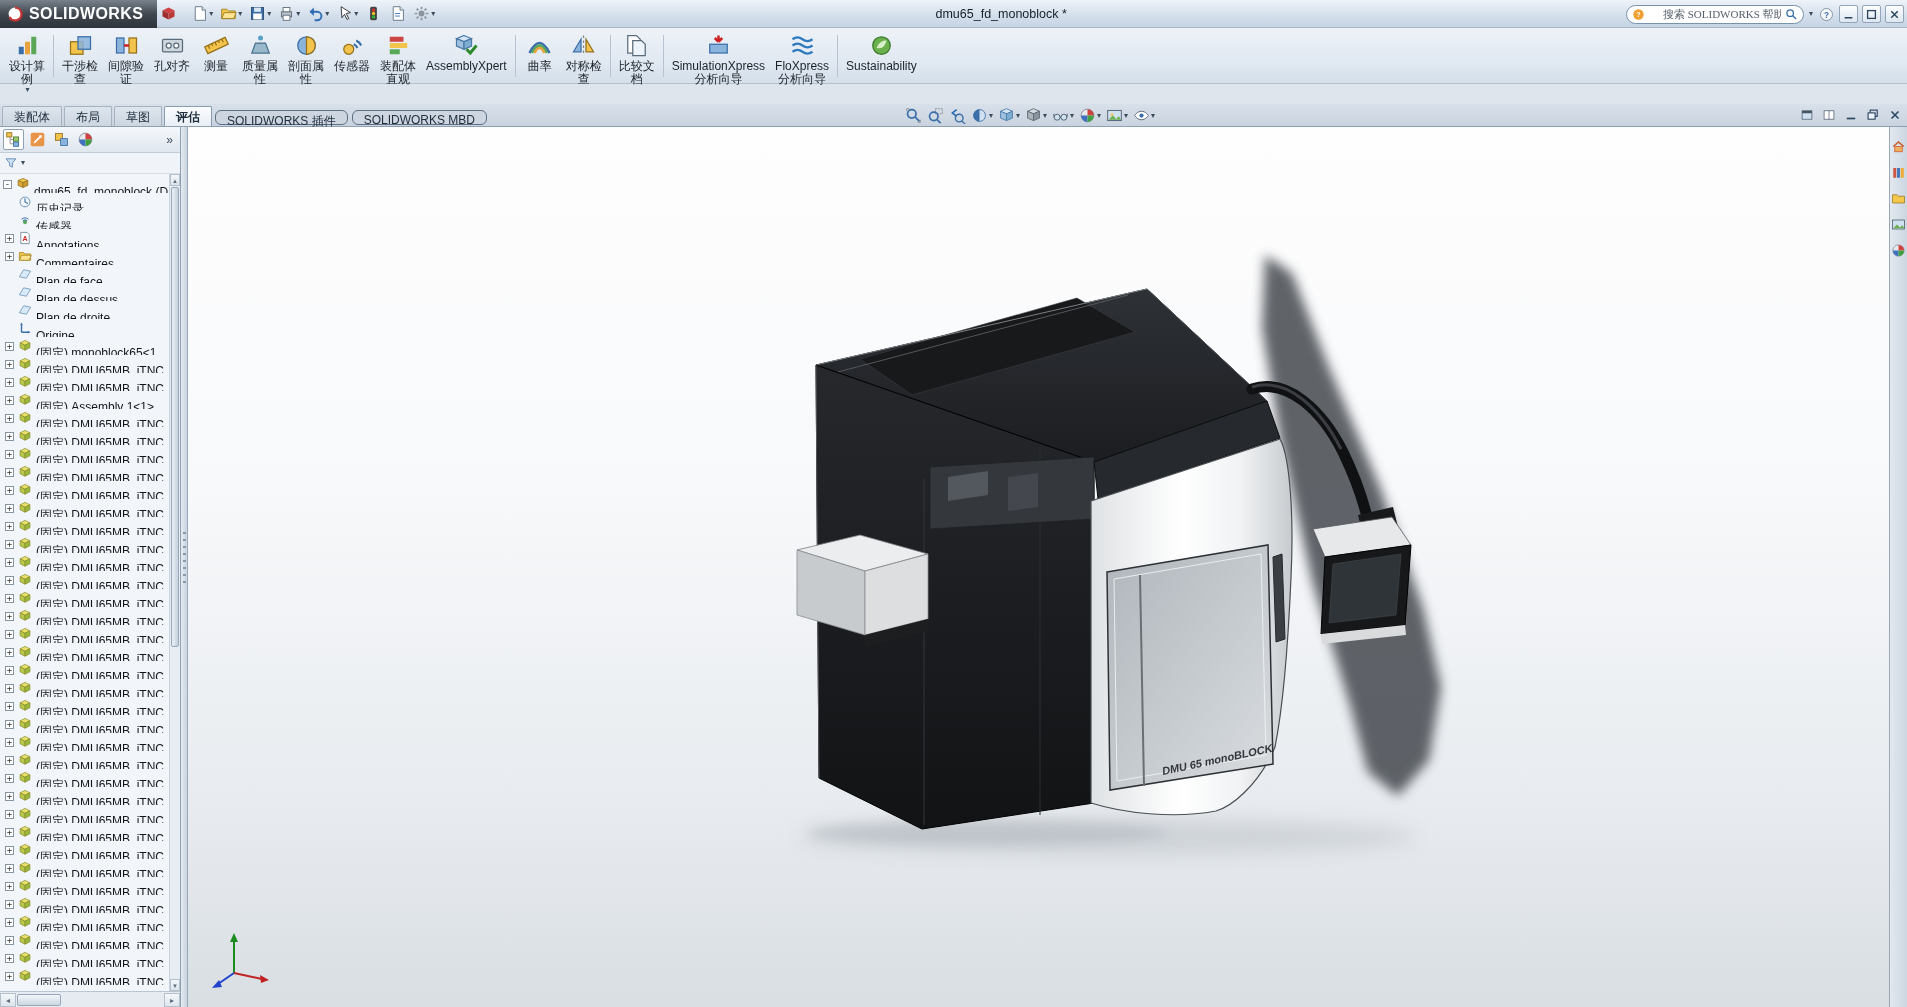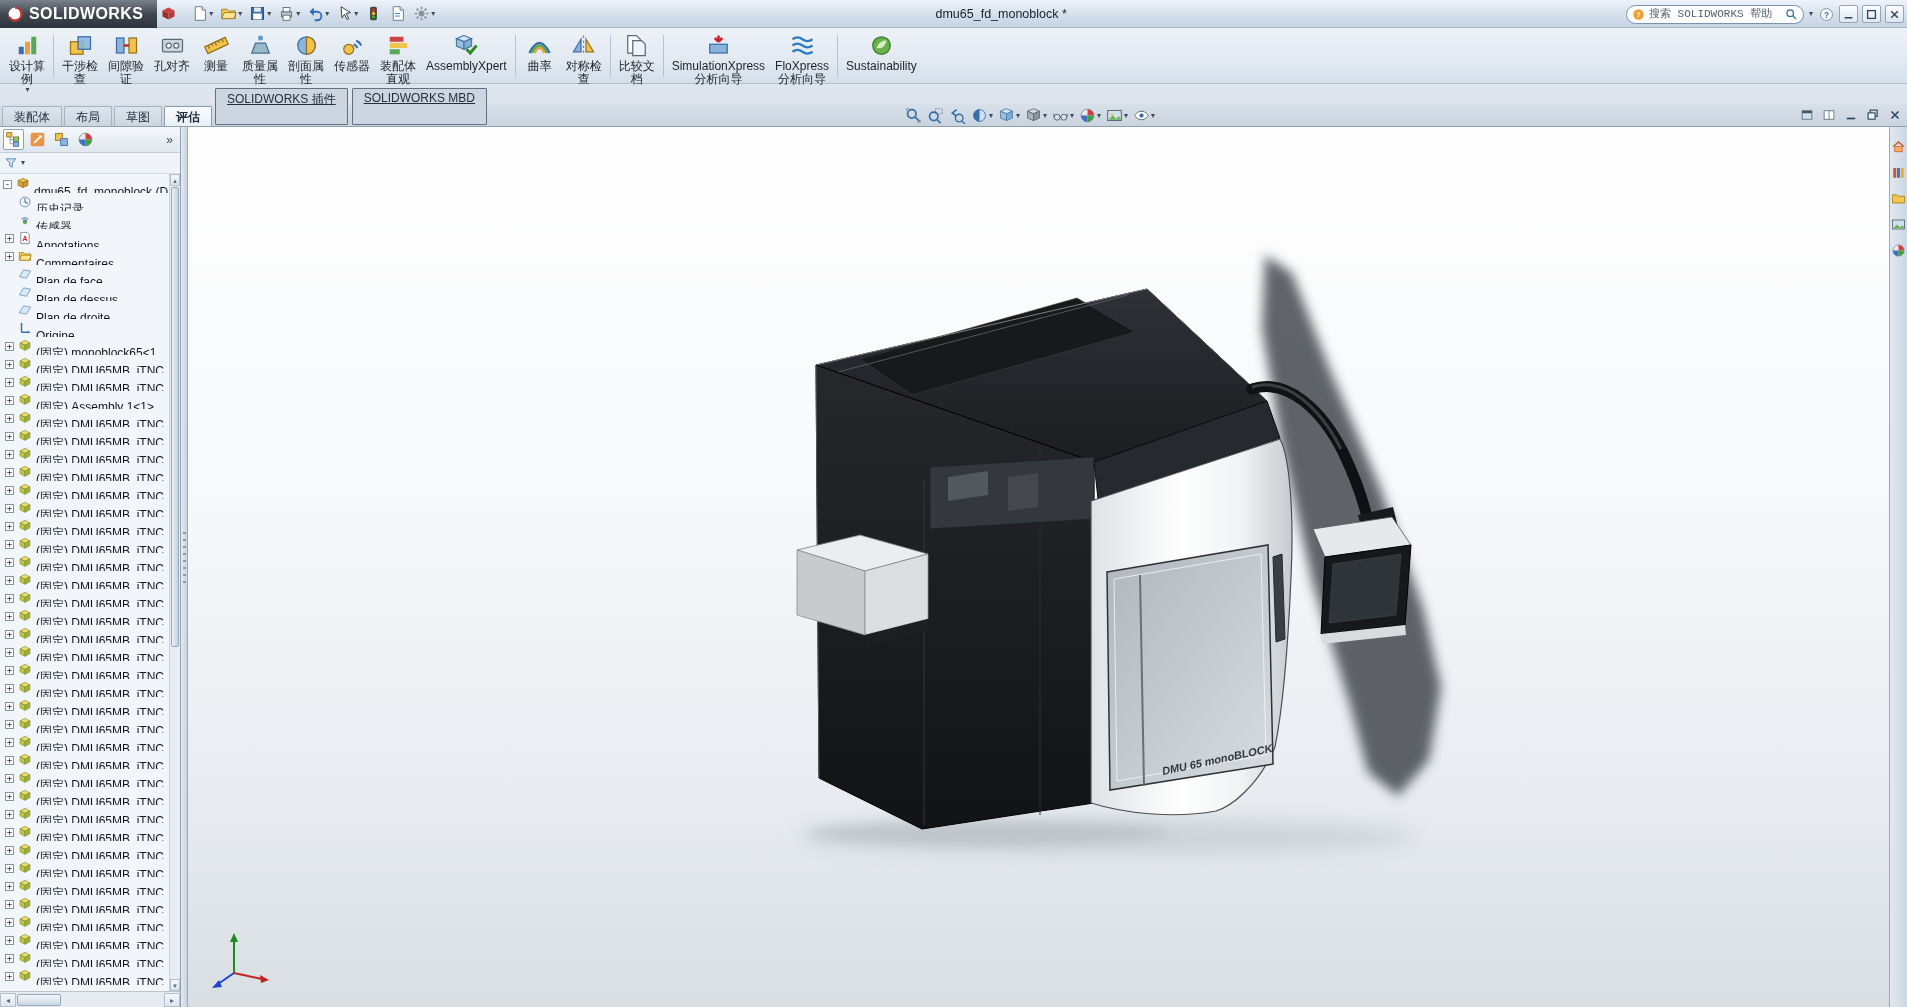--- a/index.html
+++ b/index.html
@@ -29,7 +29,7 @@
     display:flex; align-items:center; padding:0 5px; gap:4px; }
   #search-box .icon { width:13px; height:13px; }
   #search-input { border:none; outline:none; flex:1; font-size:11px; color:#334; min-width:0;
-    font-family:Liberation Mono, monospace; background:transparent; }
+    font-family:Liberation Serif, serif; background:transparent;margin-left:14px; }
   #search-input::placeholder { color:#55606c; }
   .tb-icon-btn { width:18px; height:18px; display:flex; align-items:center; justify-content:center; }
   .tb-icon-btn .icon { width:15px; height:15px; }

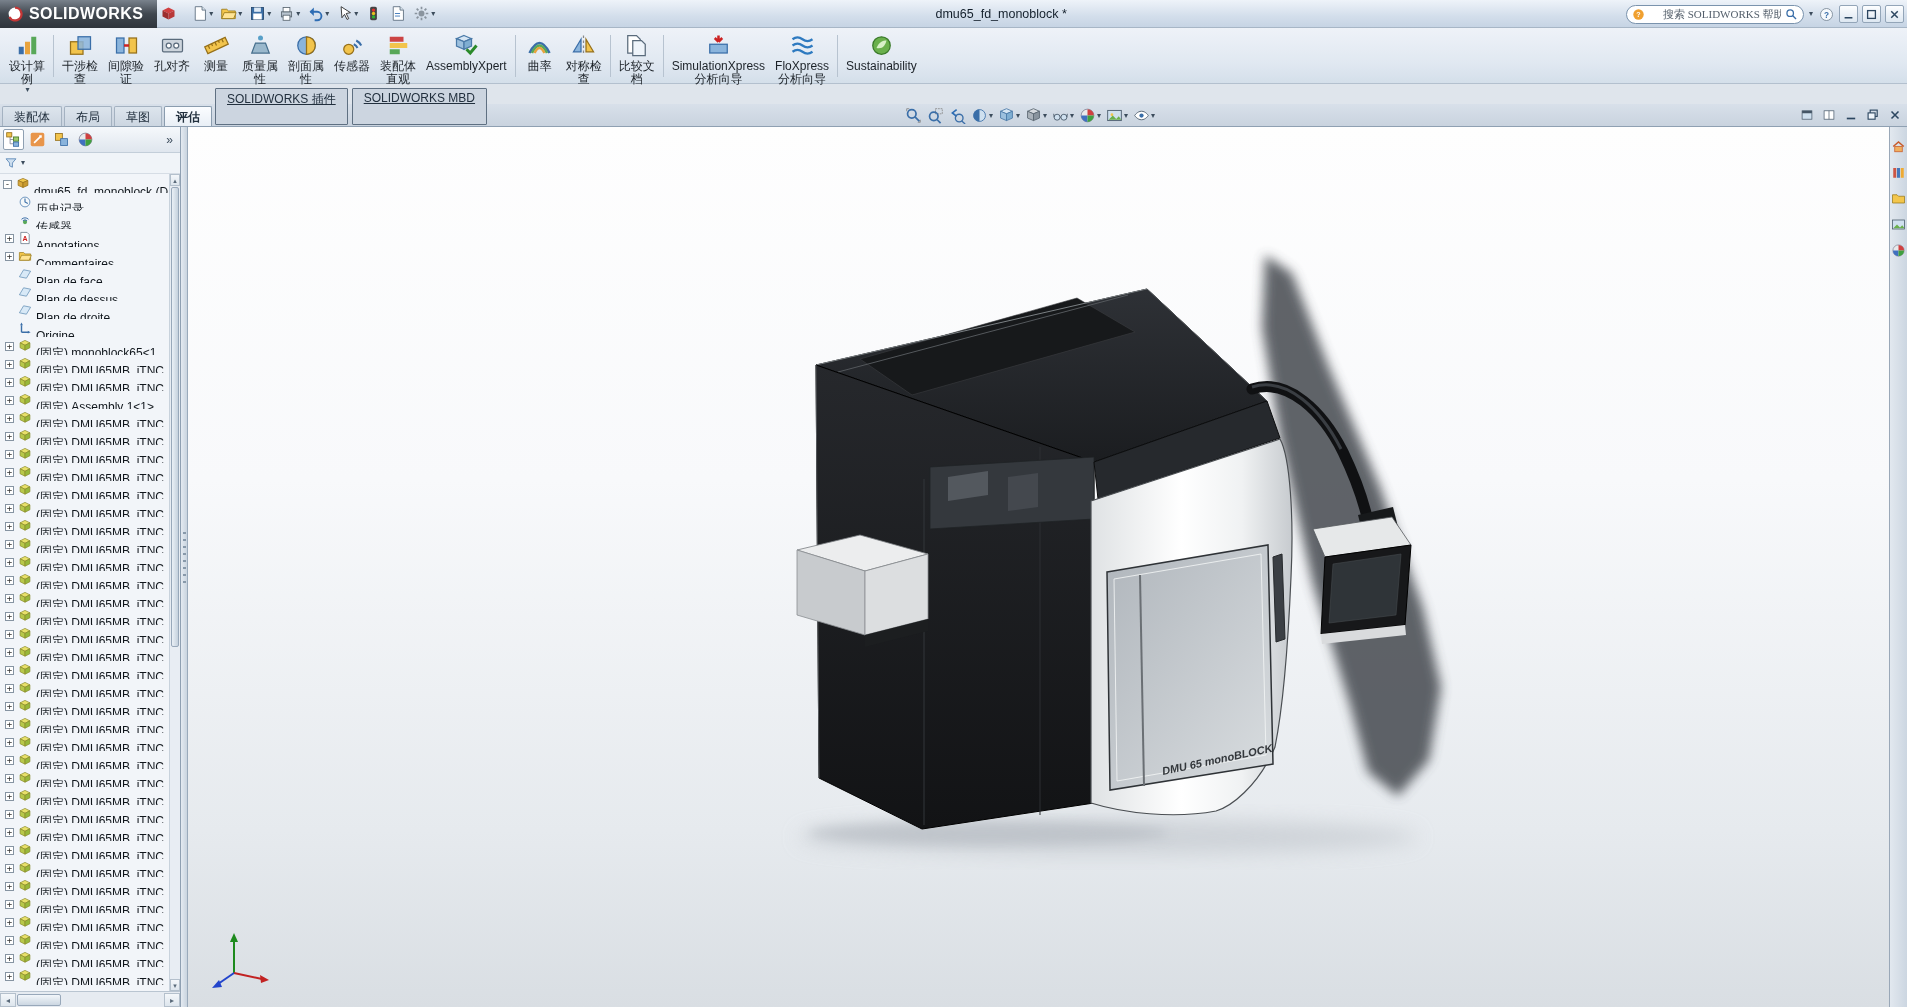--- a/index.html
+++ b/index.html
@@ -55,7 +55,7 @@
     background:linear-gradient(#dde5ed,#ccd6e1); border:1px solid #a4b2c1; border-bottom:none;
     border-radius:2px 2px 0 0; white-space:nowrap; }
   .cmd-tab.active { background:linear-gradient(#fbfdff,#e9eff6); border-color:#8a9cae; font-weight:bold; }
-  .cmd-tab.boxed { background:#ccd5e0; border:1px solid #5f7082; border-radius:1px; height:37px; margin:0 1px 1px;text-decoration:underline; }
+  .cmd-tab.boxed { background:#ccd5e0; border:1px solid #5f7082; border-radius:6px; height:15px; margin:0 1px 1px; }
   #hud { position:absolute; left:903px; top:1px; height:21px; display:flex; align-items:center; gap:1px; }
   .hud-btn { display:flex; align-items:center; height:20px; padding:0 2px; border-radius:2px; }
   .hud-btn .icon { width:17px; height:17px; }

